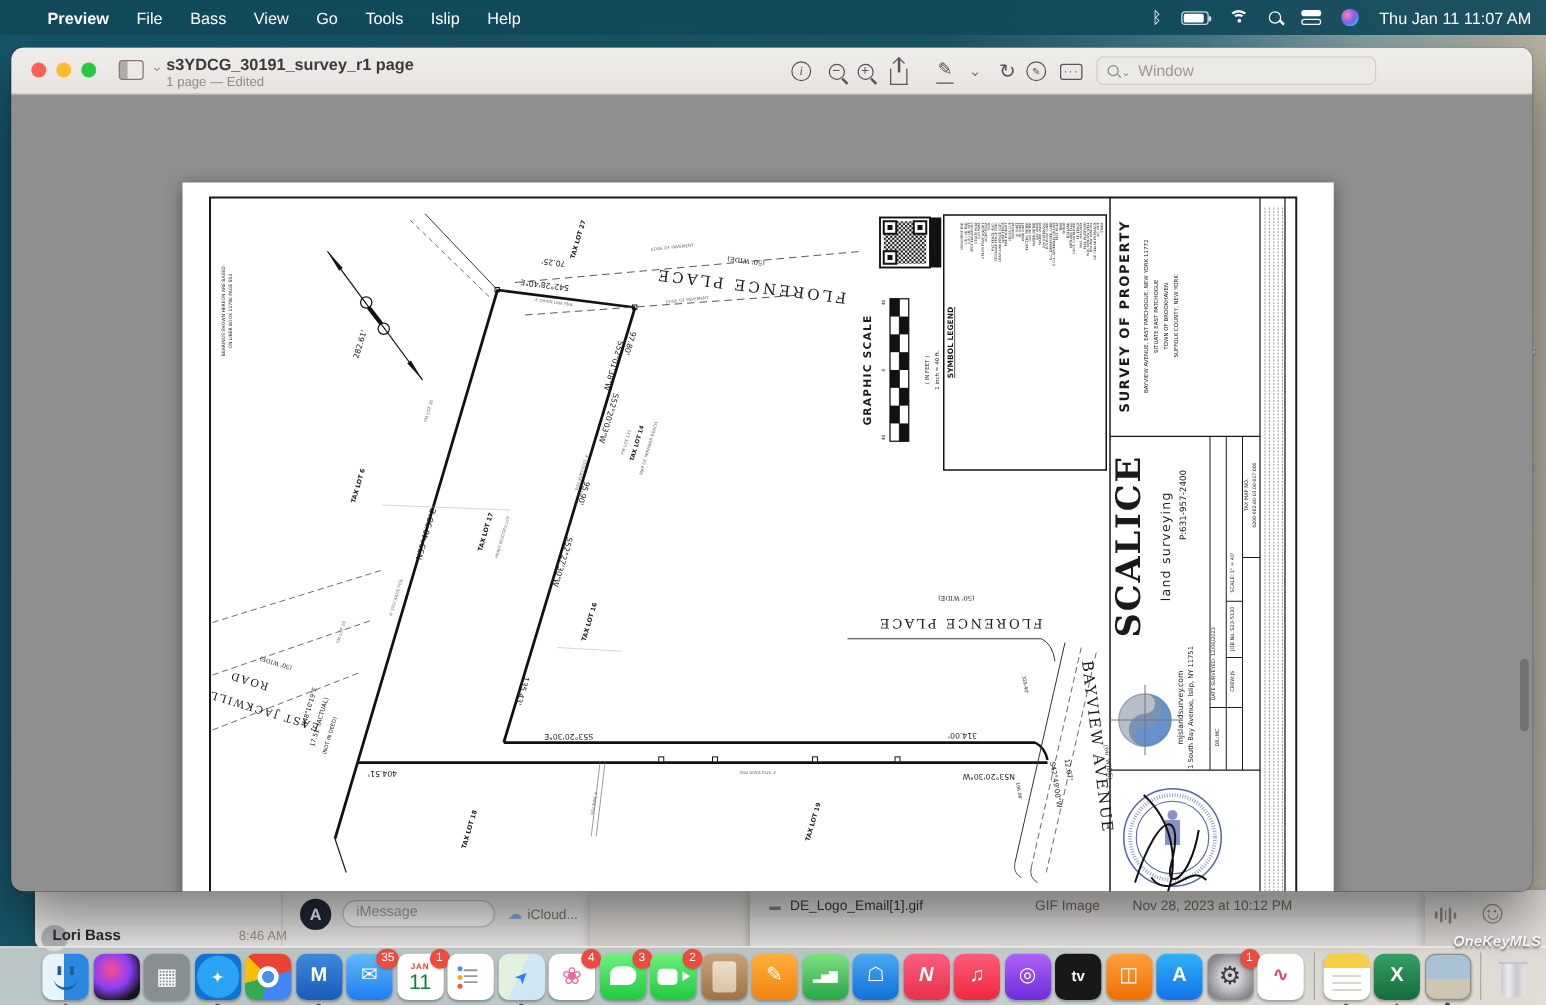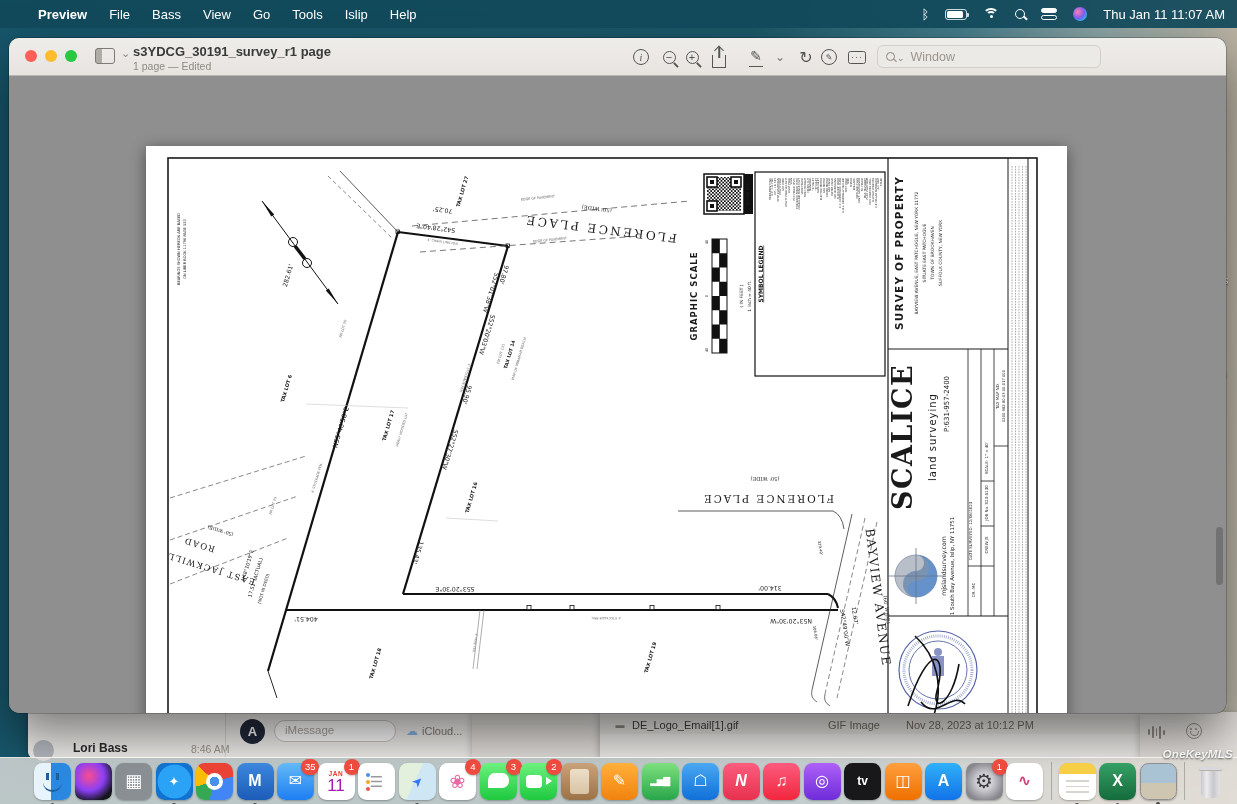--- a/index.html
+++ b/index.html
@@ -36,7 +36,7 @@
   .bg-panel { position:absolute; top:712px; height:46px; }
   .p-msg { left:28px; width:444px; background:#f1efec; border-radius:0 0 0 6px; box-shadow:0 2px 8px rgba(0,0,0,.3); }
   .msg-avatar { position:absolute; left:5px; top:28px; width:21px; height:21px; border-radius:50%; background:#b6bac0; }
-  .msg-name { position:absolute; left:45px; top:29px; font-size:12px; font-weight:700; color:#2c2c2e; }
+  .msg-name { position:absolute; left:14px; top:29px; font-size:12px; font-weight:700; color:#2c2c2e; }
   .msg-time { position:absolute; left:163px; top:31px; font-size:10.5px; color:#9a948b; }
   .msg-vline { position:absolute; left:197px; top:0; width:1px; height:46px; background:#d8d4ce; }
   .msg-appicon { position:absolute; left:212px; top:7px; width:25px; height:25px; border-radius:50%; background:#23293a; color:#fff;

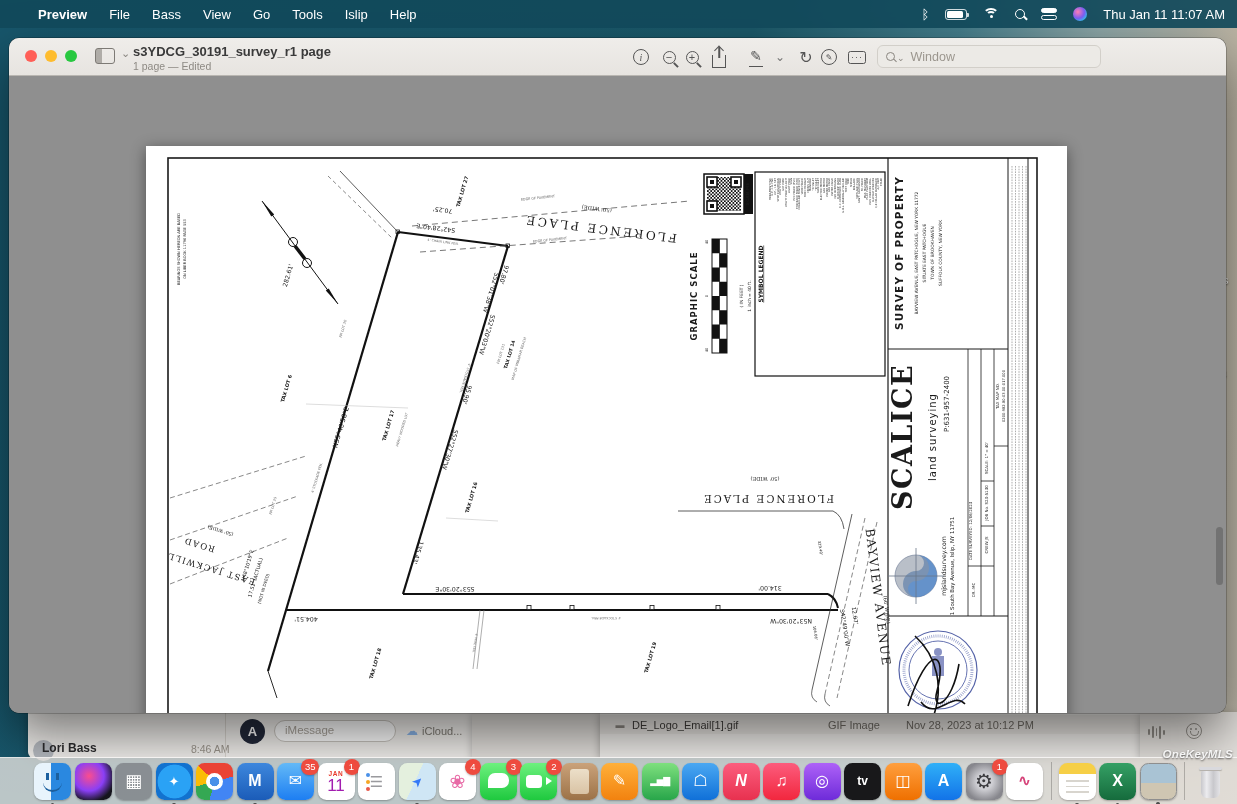--- a/index.html
+++ b/index.html
@@ -125,7 +125,7 @@
   .di-mail { background:linear-gradient(180deg,#63b9f7,#1d7ef2); }
   .di-calendar { background:#fff; }
   .cal-month { color:#e8382a; font-size:6.5px; font-weight:700; letter-spacing:.6px; margin-top:3px; }
-  .cal-day { font-size:17px; color:#a21caf; line-height:1.05; }
+  .cal-day { font-size:17px; color:#15803d; line-height:1.05; }
   .di-reminders { background:#fff; } .di-reminders .g { color:#9a9a9e; font-size:15px; }
   .di-reminders::before { content:""; position:absolute; left:8px; top:10px; width:4px; height:4px; border-radius:50%; background:#4a90e8;
       box-shadow:0 7px 0 #f5a623, 0 14px 0 #e8584a; }

